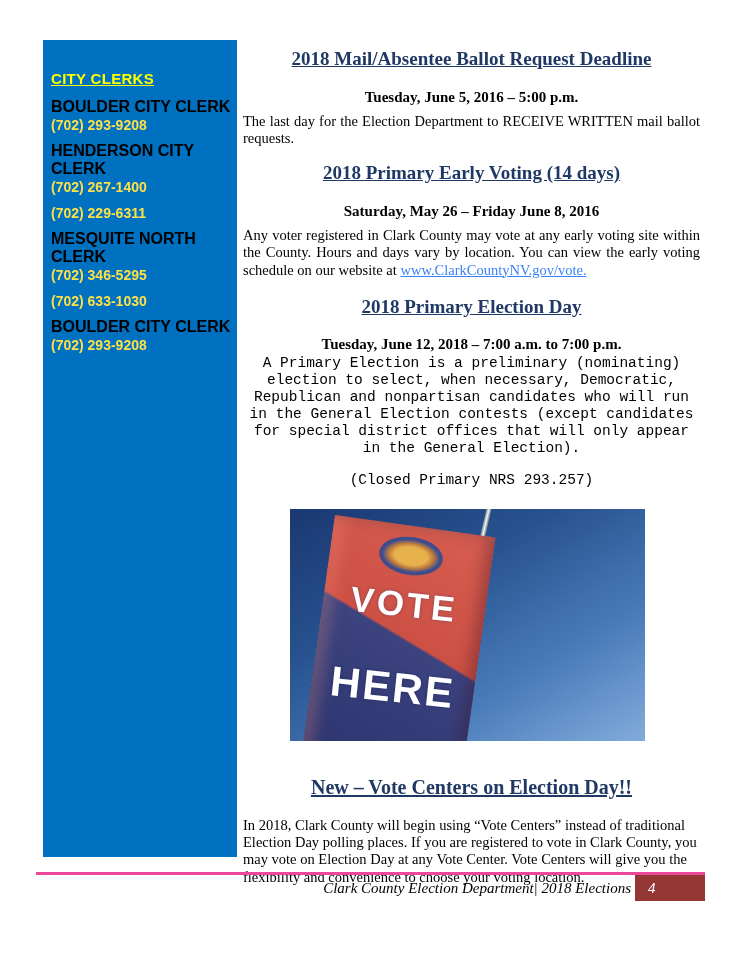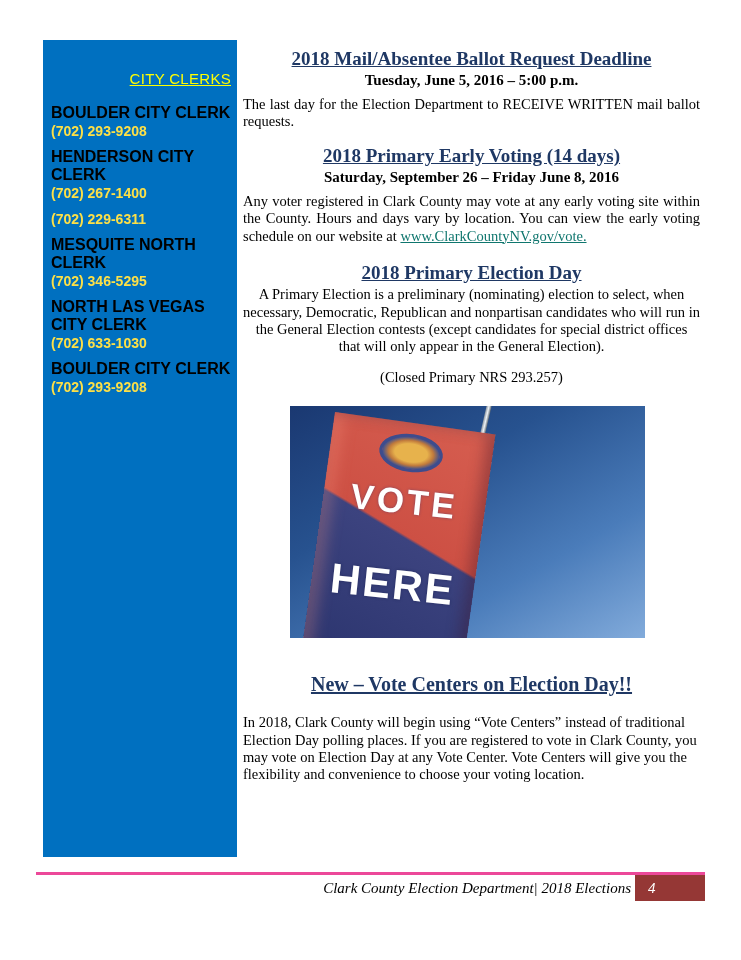--- a/index.html
+++ b/index.html
@@ -10,8 +10,8 @@
   .sidebar{position:absolute;left:43px;top:40px;width:194px;height:817px;
            background:#0070C0;box-sizing:border-box;padding:30px 6px 0 8px;
            font-family:"Liberation Sans", sans-serif;}
-  .sidebar-title{color:#FFFF00;font-weight:normal;font-size:15px;text-align:right;
-                 text-decoration:underline;margin-bottom:17px;letter-spacing:.3px;}
+  .sidebar-title{color:#FFFF00;font-weight:bold;font-size:15px;text-align:left;
+                 text-decoration:underline;margin-bottom:11px;letter-spacing:.3px;}
   .clerk{margin-bottom:8px;line-height:18px;}
   .clerk .name{color:#000000;font-weight:bold;font-size:16px;}
   .clerk .phone{color:#fde047;font-weight:bold;font-size:14px;}

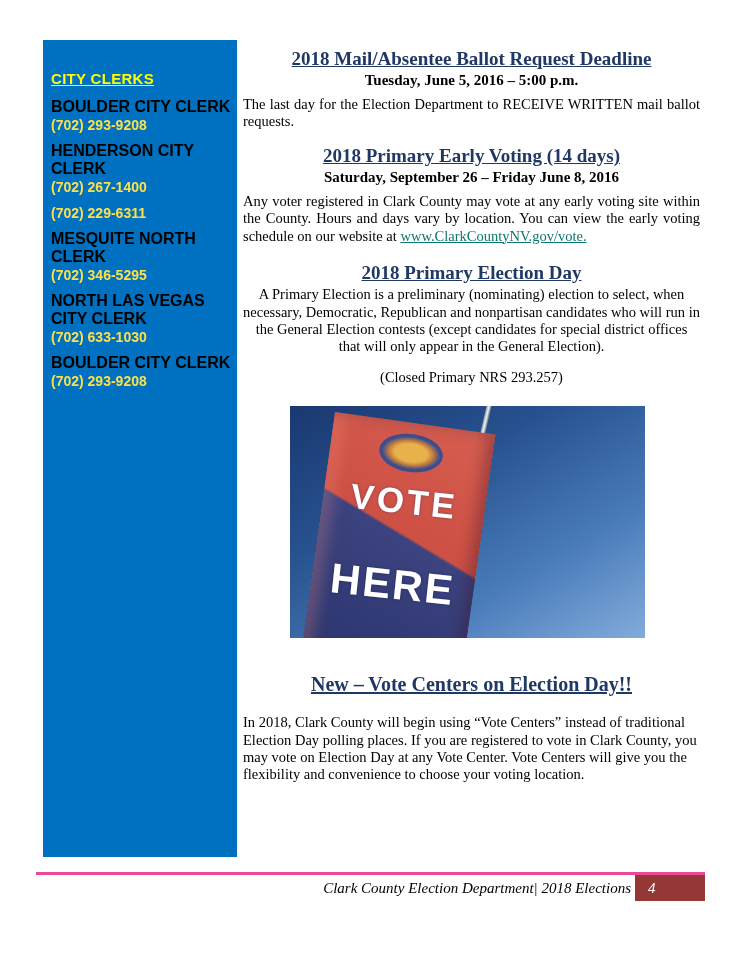--- a/index.html
+++ b/index.html
@@ -21,7 +21,7 @@
   .sec-heading{color:#1F3864;font-weight:bold;font-size:19px;text-align:center;
                text-decoration:underline;margin:0;line-height:1.2;}
   .sec-heading.big{font-size:20px;}
-  .sub-date{font-weight:bold;text-align:center;font-size:15px;margin-top:1px;line-height:1.1;}
+  .sub-date{font-weight:bold;text-align:center;font-size:15px;margin-top:18px;line-height:1.1;}
   .body-just{text-align:justify;margin-top:8px;}
   .body-center{text-align:center;margin-top:2px;}
   .body-left{text-align:left;margin-top:18px;}

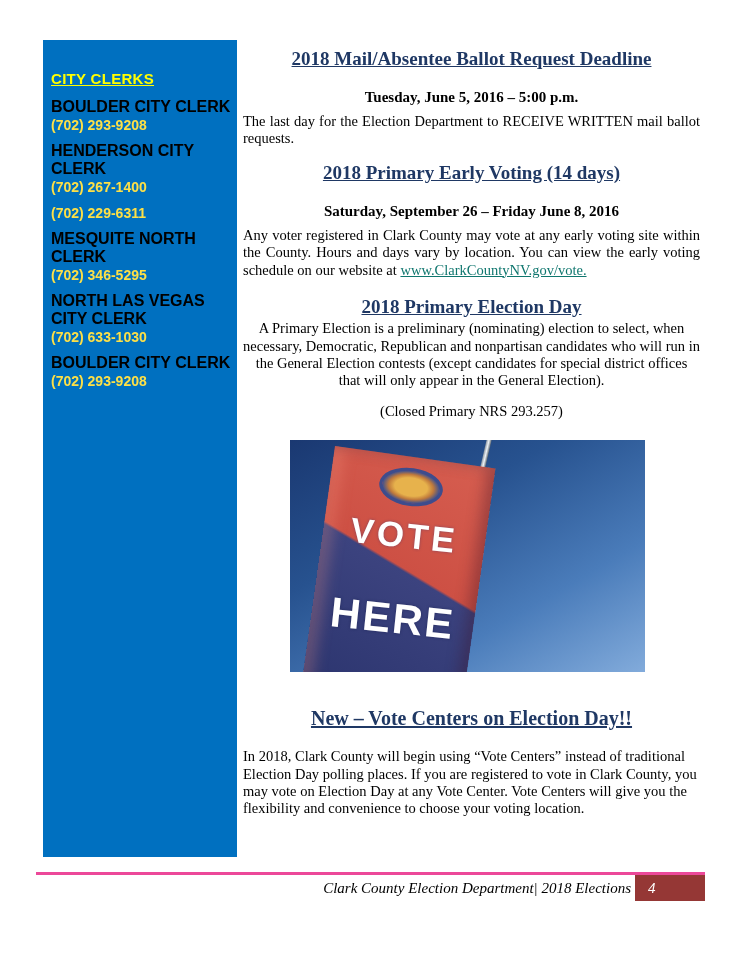--- a/index.html
+++ b/index.html
@@ -98,7 +98,7 @@
     <p class="body-just">The last day for the Election Department to RECEIVE WRITTEN mail ballot requests.</p>
 
     <h2 class="sec-heading gap-s">2018 Primary Early Voting (14 days)</h2>
-    <div class="sub-date">Saturday, September 26 – Friday June 8, 2016</div>
+    <div class="sub-date">Saturday, May 26 – Friday June 8, 2016</div>
     <p class="body-just"><span>Any voter registered in Clark County may vote at any early voting site within the County.  Hours and days vary by location.  You can view the early voting schedule on our website at </span><a class="doc-link">www.ClarkCountyNV.gov/vote.</a></p>
 
     <h2 class="sec-heading gap-m">2018 Primary Election Day</h2>

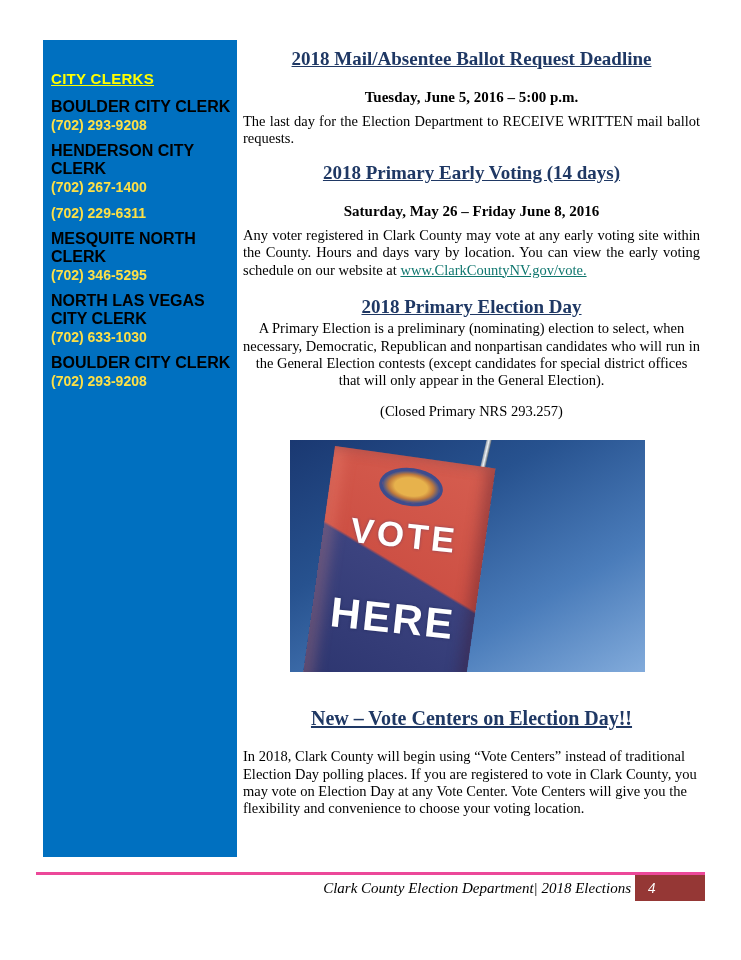--- a/index.html
+++ b/index.html
@@ -28,7 +28,7 @@
   .gap-s{margin-top:9px;}
   .gap-m{margin-top:17px;}
   .gap-l{margin-top:34px;}
-  a.doc-link{color:#0f766e;text-decoration:underline;cursor:pointer;}
+  a.doc-link{color:#3b82f6;text-decoration:underline;cursor:pointer;}
 
   
   .photo{position:relative;width:355px;height:232px;margin:20px 0 0 47px;overflow:hidden;

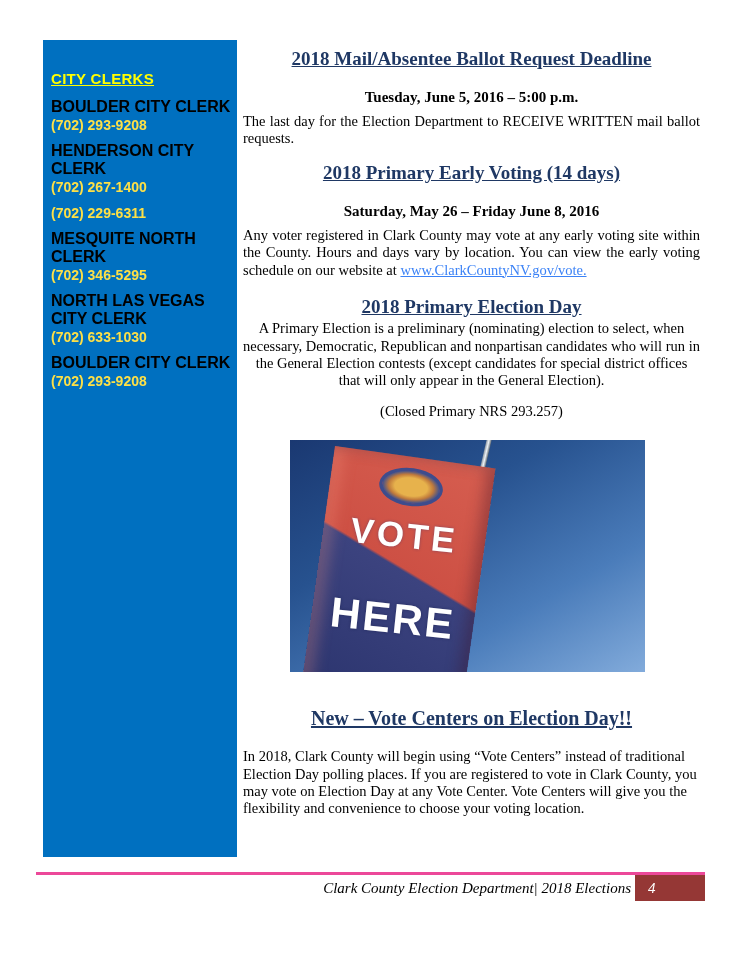--- a/index.html
+++ b/index.html
@@ -82,7 +82,6 @@
       <div class="phone">(702) 346-5295</div>
     </div>
     <div class="clerk">
-      <div class="name">NORTH LAS VEGAS CITY CLERK</div>
       <div class="phone">(702) 633-1030</div>
     </div>
     <div class="clerk">

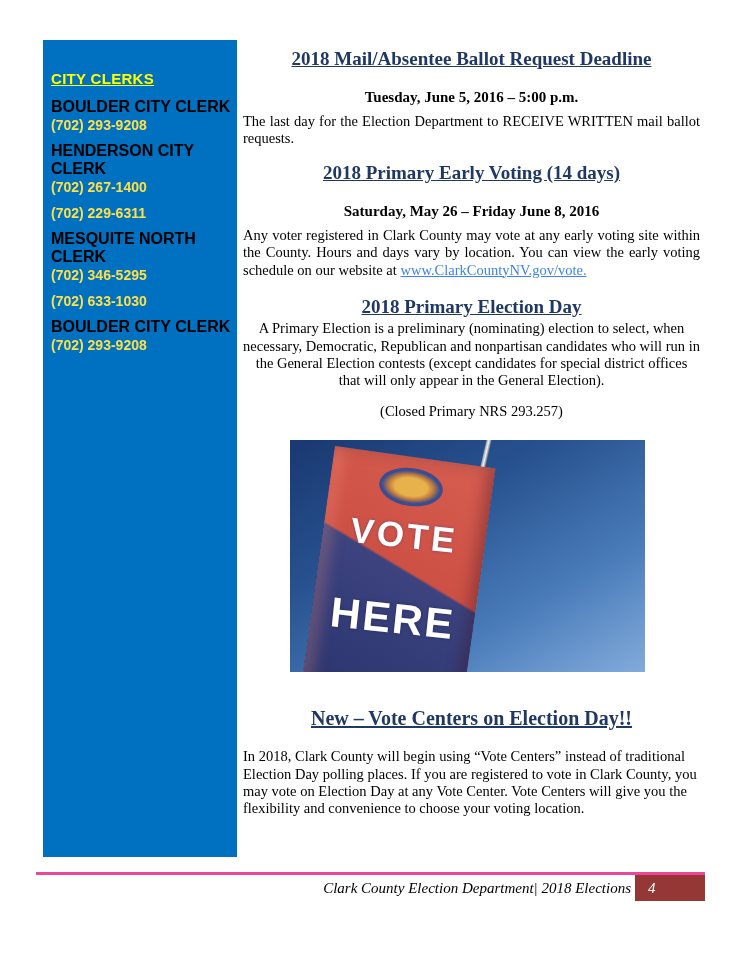--- a/index.html
+++ b/index.html
@@ -101,6 +101,7 @@
     <p class="body-just"><span>Any voter registered in Clark County may vote at any early voting site within the County.  Hours and days vary by location.  You can view the early voting schedule on our website at </span><a class="doc-link">www.ClarkCountyNV.gov/vote.</a></p>
 
     <h2 class="sec-heading gap-m">2018 Primary Election Day</h2>
+    <div class="sub-date">Tuesday, June 12, 2018 – 7:00 a.m. to 7:00 p.m.</div>
     <p class="body-center">A Primary Election is a preliminary (nominating) election to select, when necessary, Democratic, Republican and nonpartisan candidates who will run in the General Election contests (except candidates for special district offices that will only appear in the General Election).</p>
     <div class="body-center">(Closed Primary NRS 293.257)</div>
 

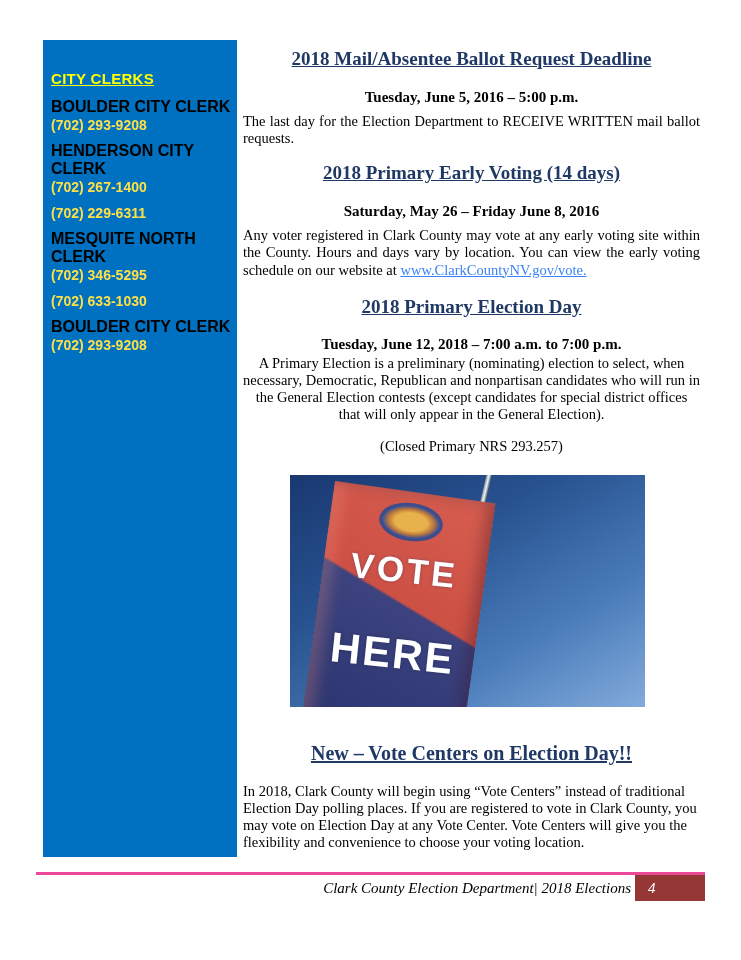--- a/index.html
+++ b/index.html
@@ -23,7 +23,7 @@
   .sec-heading.big{font-size:20px;}
   .sub-date{font-weight:bold;text-align:center;font-size:15px;margin-top:18px;line-height:1.1;}
   .body-just{text-align:justify;margin-top:8px;}
-  .body-center{text-align:center;margin-top:2px;}
+  .body-center{text-align:center;margin-top:2px;font-family:Liberation Mono, monospace;}
   .body-left{text-align:left;margin-top:18px;}
   .gap-s{margin-top:9px;}
   .gap-m{margin-top:17px;}

